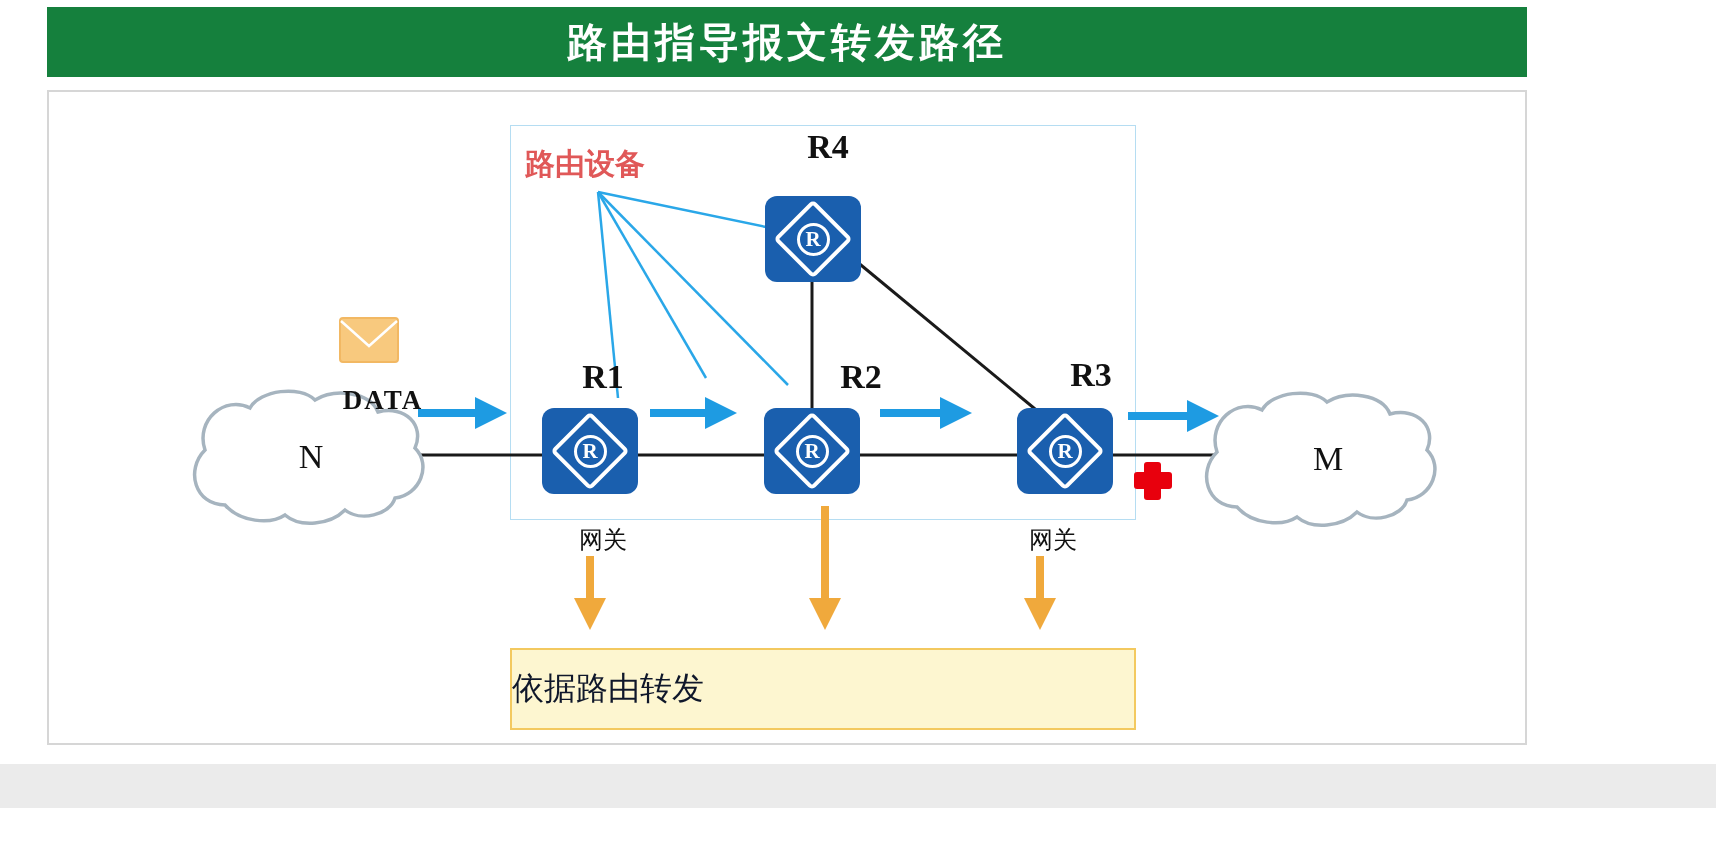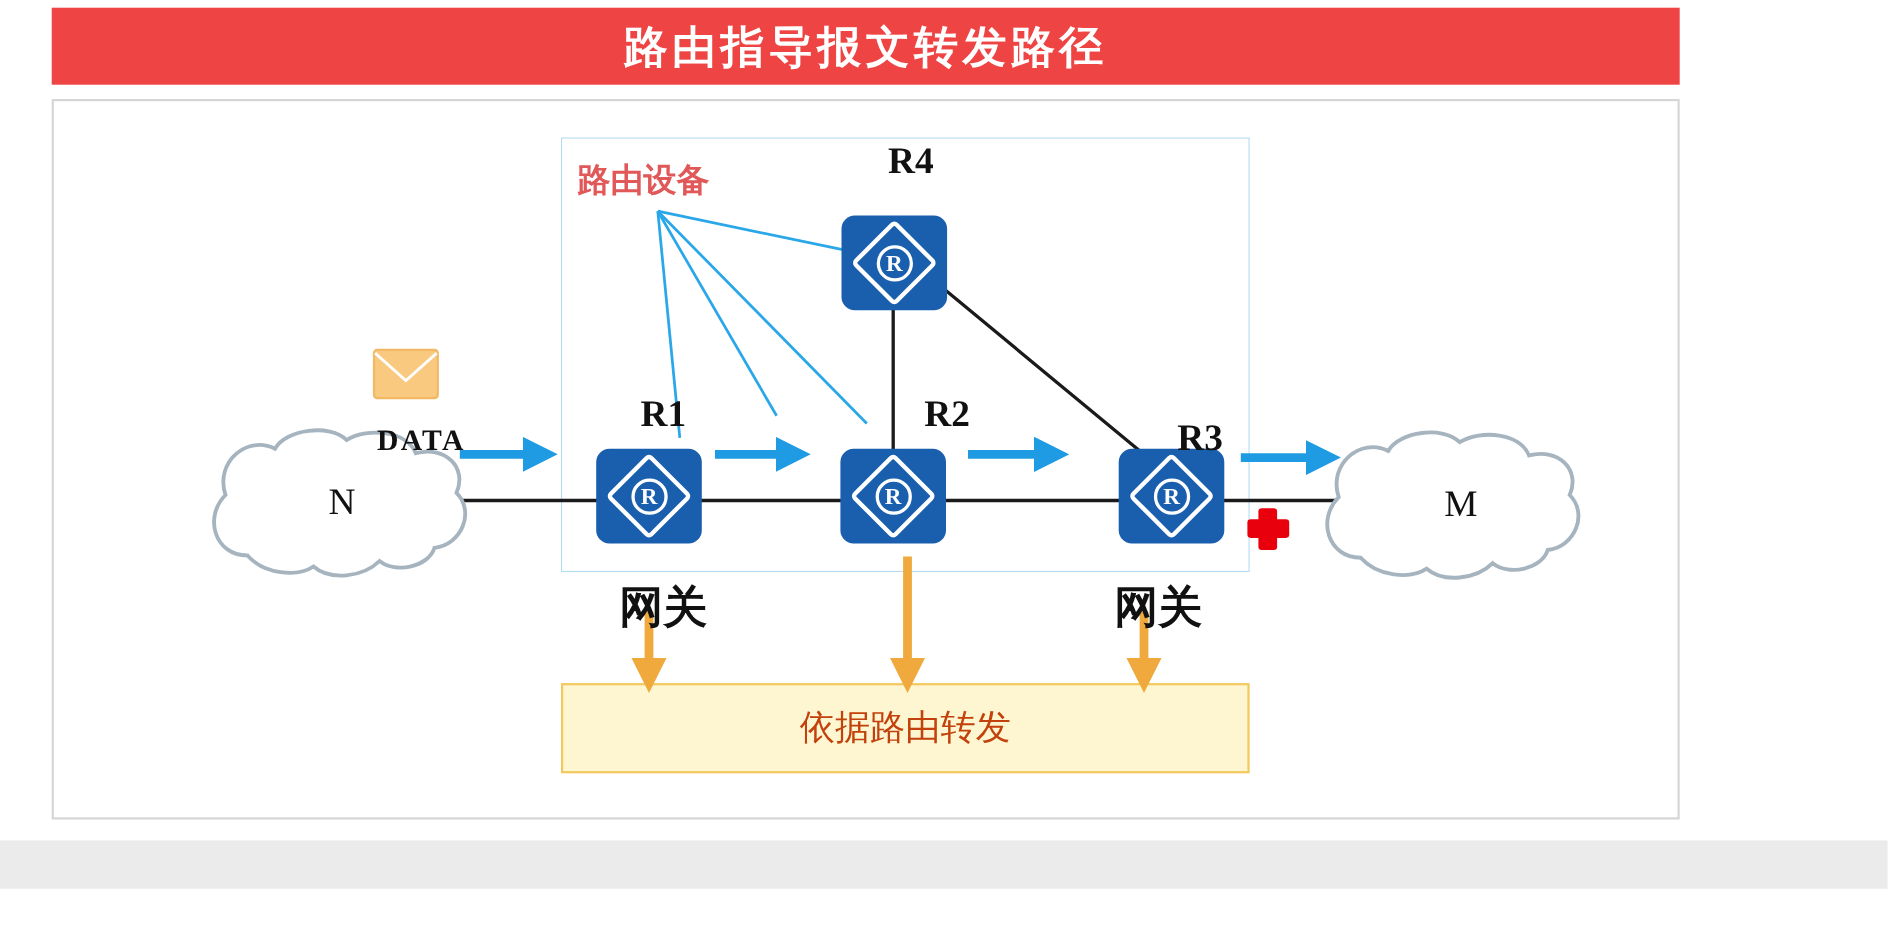--- a/index.html
+++ b/index.html
@@ -8,7 +8,7 @@
 
   
   .title-bar{position:absolute;left:47px;top:7px;width:1480px;height:70px;
-    background:#ef4444;color:#fff;display:flex;align-items:center;justify-content:center;
+    background:#15803d;color:#fff;display:flex;align-items:center;justify-content:center;
     font-size:40px;font-weight:bold;letter-spacing:4px;z-index:5;}
 
   

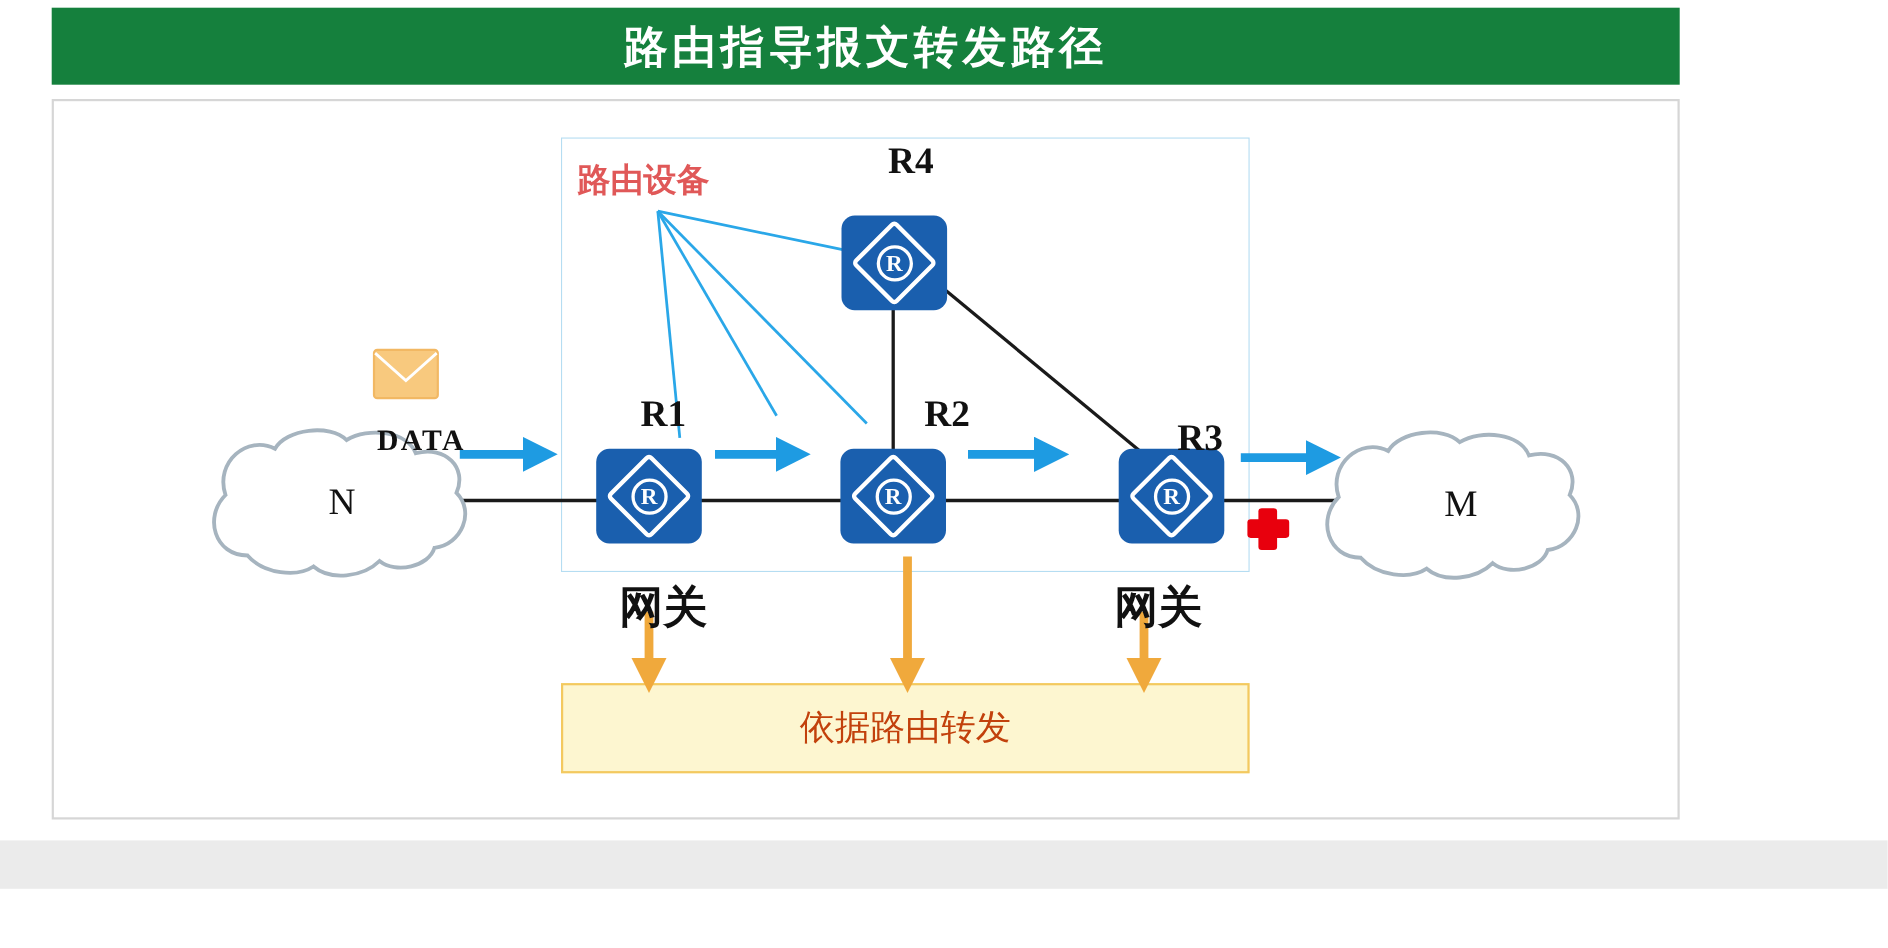--- a/index.html
+++ b/index.html
@@ -133,7 +133,7 @@
 
 <div class="lbl router-lbl" style="left:535px;top:358px;">R1</div>
 <div class="lbl router-lbl" style="left:793px;top:358px;">R2</div>
-<div class="lbl router-lbl" style="left:1023px;top:380px;">R3</div>
+<div class="lbl router-lbl" style="left:1023px;top:356px;">R3</div>
 <div class="lbl router-lbl" style="left:760px;top:128px;">R4</div>
 
 <div class="lbl cloud-lbl" style="left:258px;top:438px;">N</div>

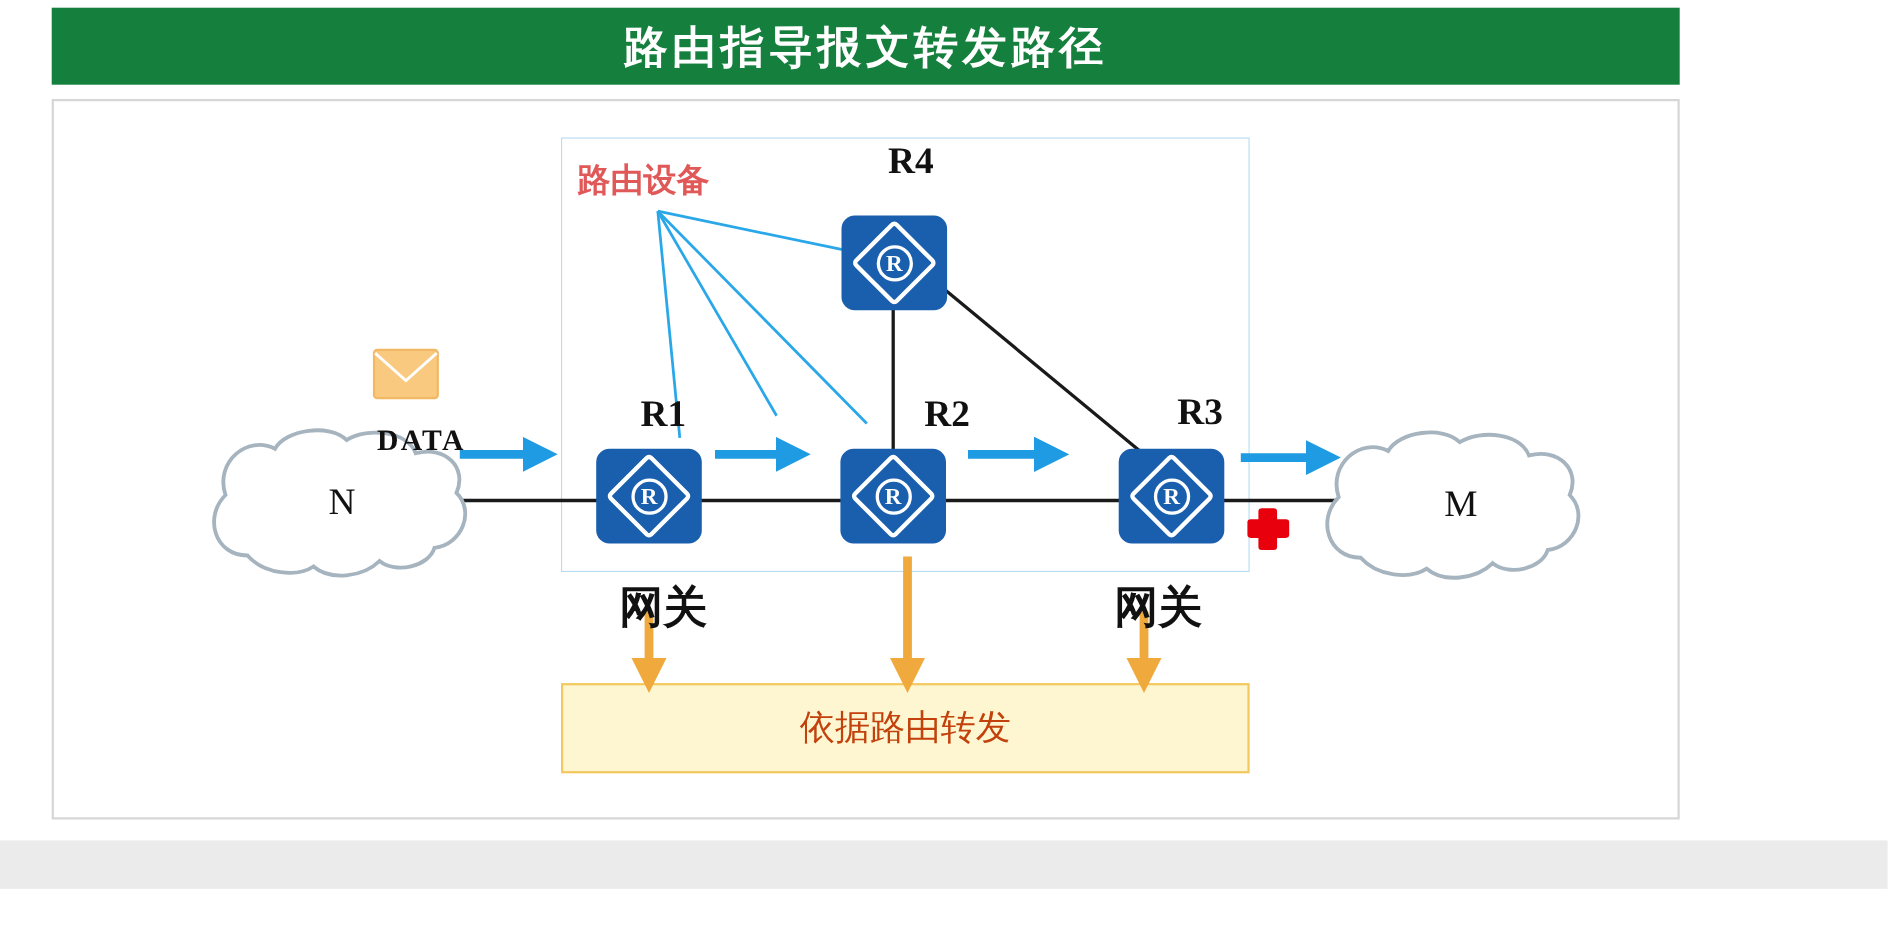--- a/index.html
+++ b/index.html
@@ -36,7 +36,7 @@
   .router-lbl{font:bold 34px "Liberation Serif",serif;width:110px;}
   .cloud-lbl{font:normal 34px "Liberation Serif",serif;width:80px;}
   .data-lbl{font:bold 27px "Liberation Serif",serif;width:90px;letter-spacing:2px;}
-  .gateway-lbl{font-weight:bold;font-size:40px;width:110px;}
+  .gateway-lbl{font-weight:normal;font-size:24px;width:110px;}
   .routing-device-lbl{font-weight:bold;font-size:30px;color:#e05858;width:200px;text-align:left;}
 
   

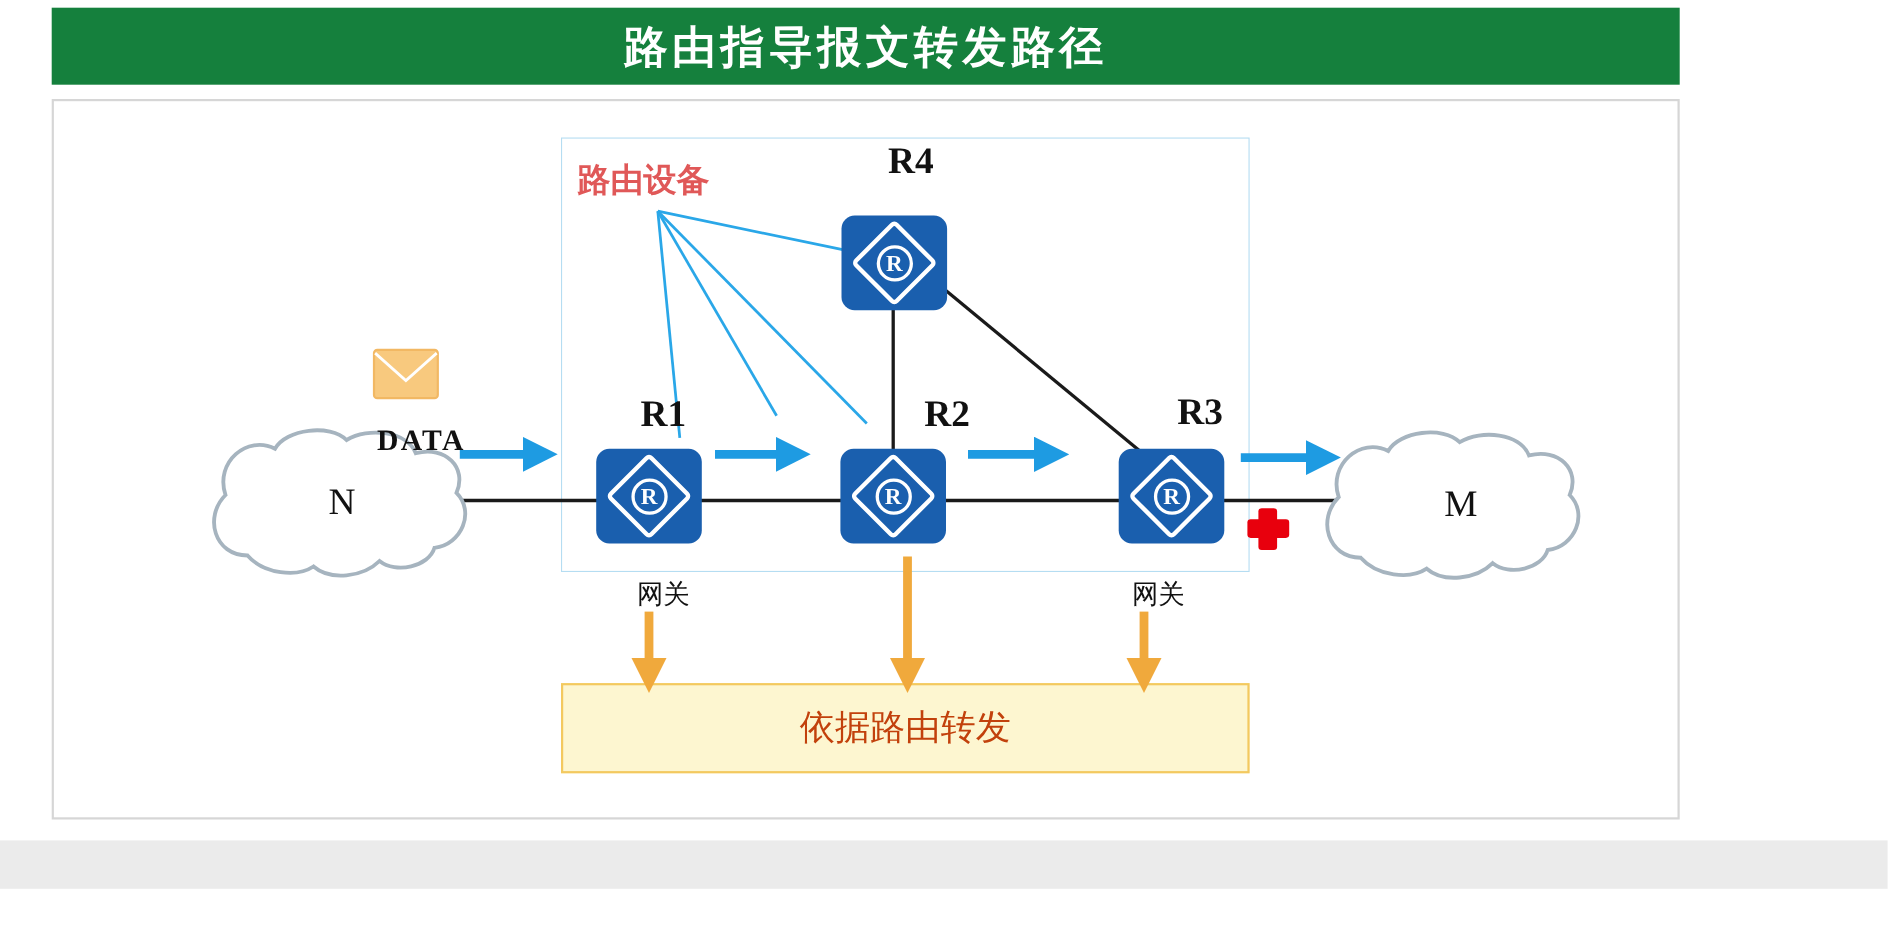--- a/index.html
+++ b/index.html
@@ -40,9 +40,9 @@
   .routing-device-lbl{font-weight:bold;font-size:30px;color:#e05858;width:200px;text-align:left;}
 
   
-  .forward-box{position:absolute;left:510px;top:621px;width:626px;height:82px;
+  .forward-box{position:absolute;left:510px;top:648px;width:626px;height:82px;
     background:#fdf6d0;border:2px solid #f3c95f;box-sizing:border-box;z-index:1;
-    display:flex;align-items:center;justify-content:center;font-size:32px;color:#c2410c;}
+    display:flex;align-items:center;justify-content:flex-start;font-size:32px;color:#0f172a;}
 
   
   .bottom-strip{position:absolute;left:0;top:764px;width:1716px;height:44px;background:#ebebeb;z-index:0;}

